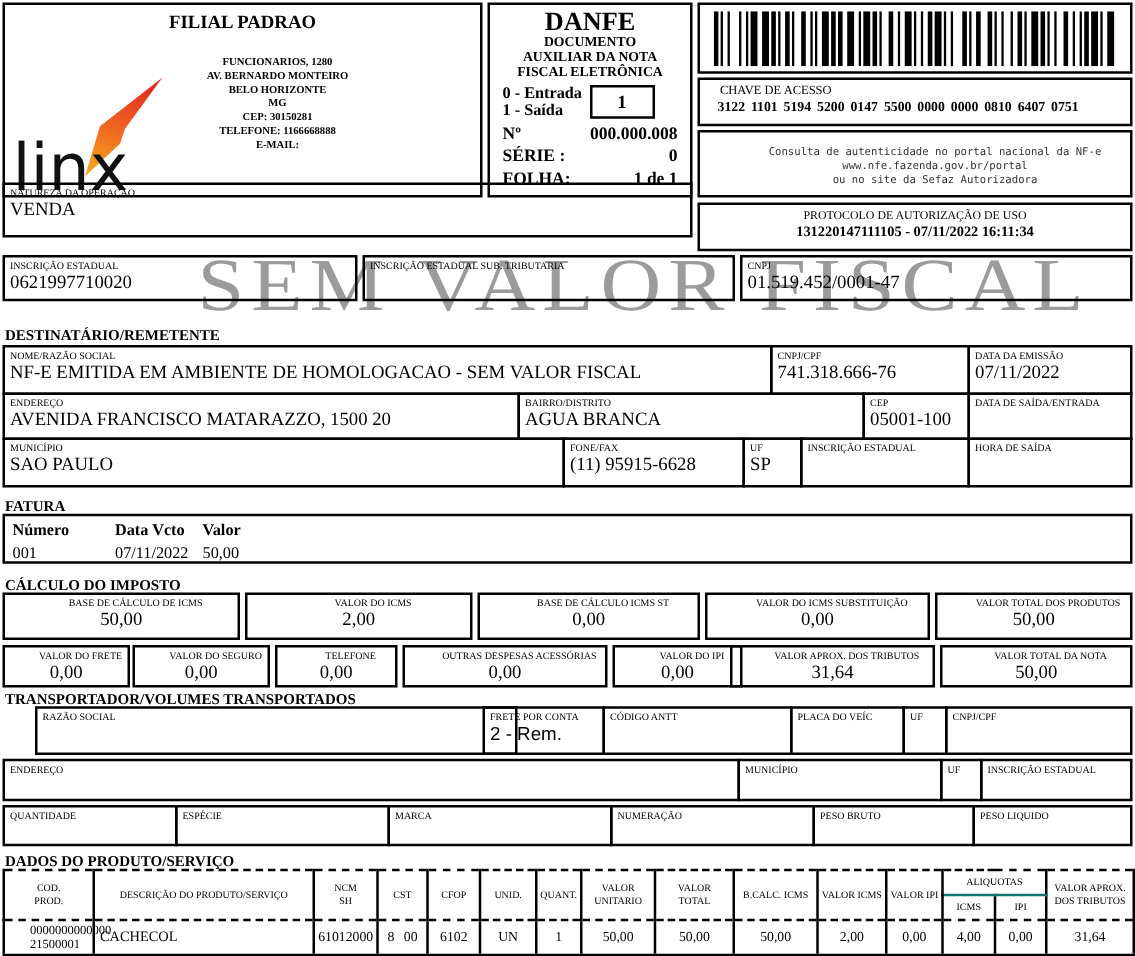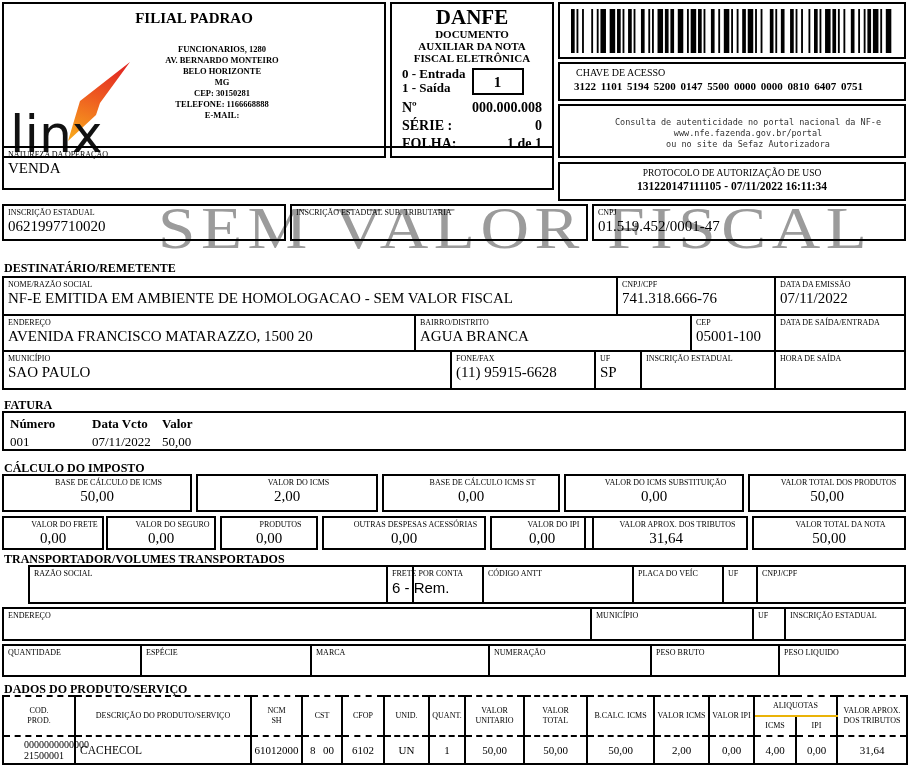--- a/index.html
+++ b/index.html
@@ -293,7 +293,7 @@
     <div class="fvalue">0,00</div>
   </div>
   <div class="bx center" style="left:220px; top:516px; width:98px; height:34px;">
-    <div class="flabel">PRODUTOS</div>
+    <div class="flabel">TELEFONE</div>
     <div class="fvalue">0,00</div>
   </div>
   <div class="bx center" style="left:322px; top:516px; width:164px; height:34px;">

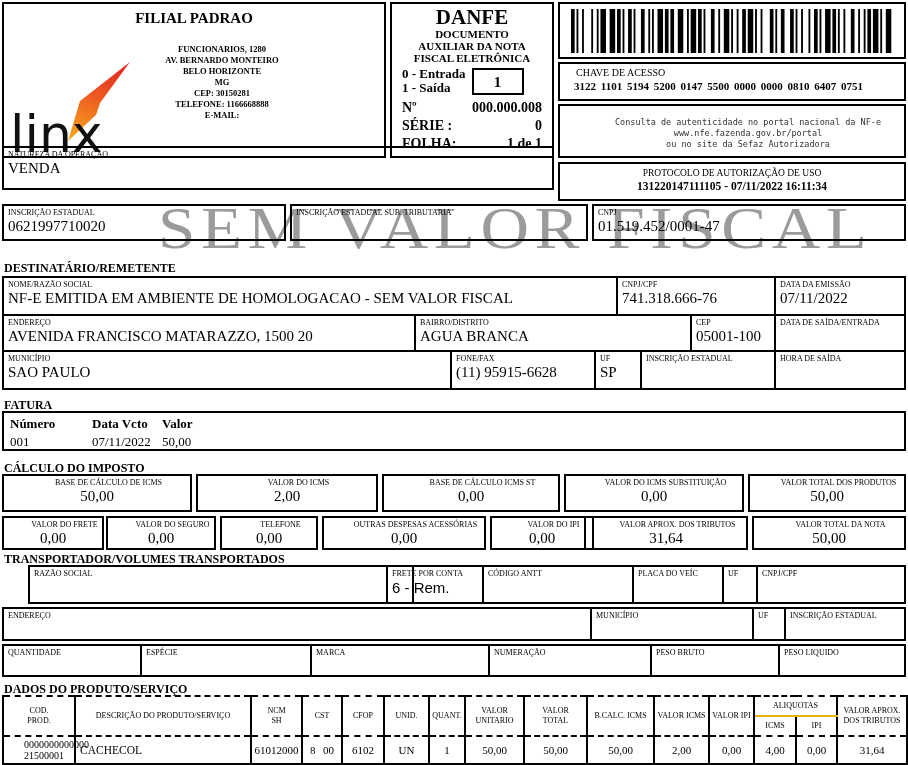--- a/index.html
+++ b/index.html
@@ -321,7 +321,7 @@
   </div>
   <div class="bx" style="left:386px; top:565px; width:98px; height:39px;">
     <div class="flabel">FRETE POR CONTA</div>
-    <div class="fvalue sans">6 - Rem.</div>
+    <div class="fvalue sans">2 - Rem.</div>
   </div>
   <div class="bx" style="left:482px; top:565px; width:152px; height:39px;">
     <div class="flabel">CÓDIGO ANTT</div>

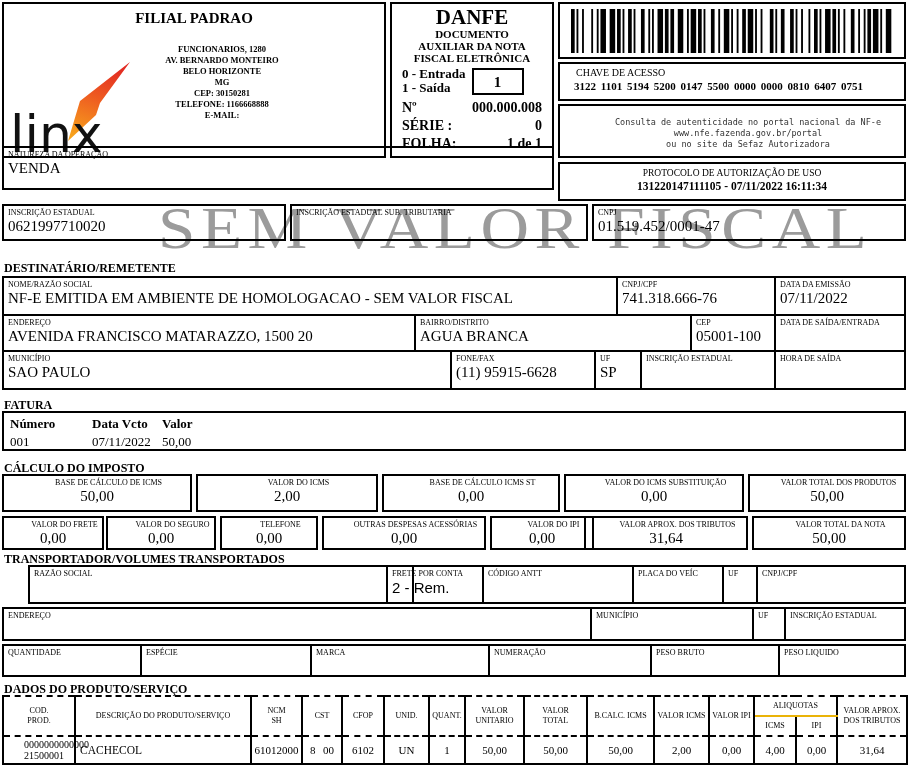--- a/index.html
+++ b/index.html
@@ -44,7 +44,7 @@
             border-bottom:3px solid #000; border-top:2px dashed #000; }
   .ptable th { font-weight:normal; font-size:8px; line-height:10px; text-align:center;
                border-right:2px solid #000; vertical-align:middle; padding:1px 0; }
-  .ptable th.grp { border-bottom:2px solid #eab308; height:18px;font-family:Liberation Serif, serif; }
+  .ptable th.grp { border-bottom:2px solid #0f766e; height:18px;font-family:Liberation Serif, serif; }
   .ptable td { font-size:11px; border-right:2px solid #000; border-top:2px dashed #000;
                text-align:center; height:28px; padding:0; vertical-align:middle; }
   .ptable td.cod { text-align:left; font-size:10px; line-height:11px; padding-left:20px; }

